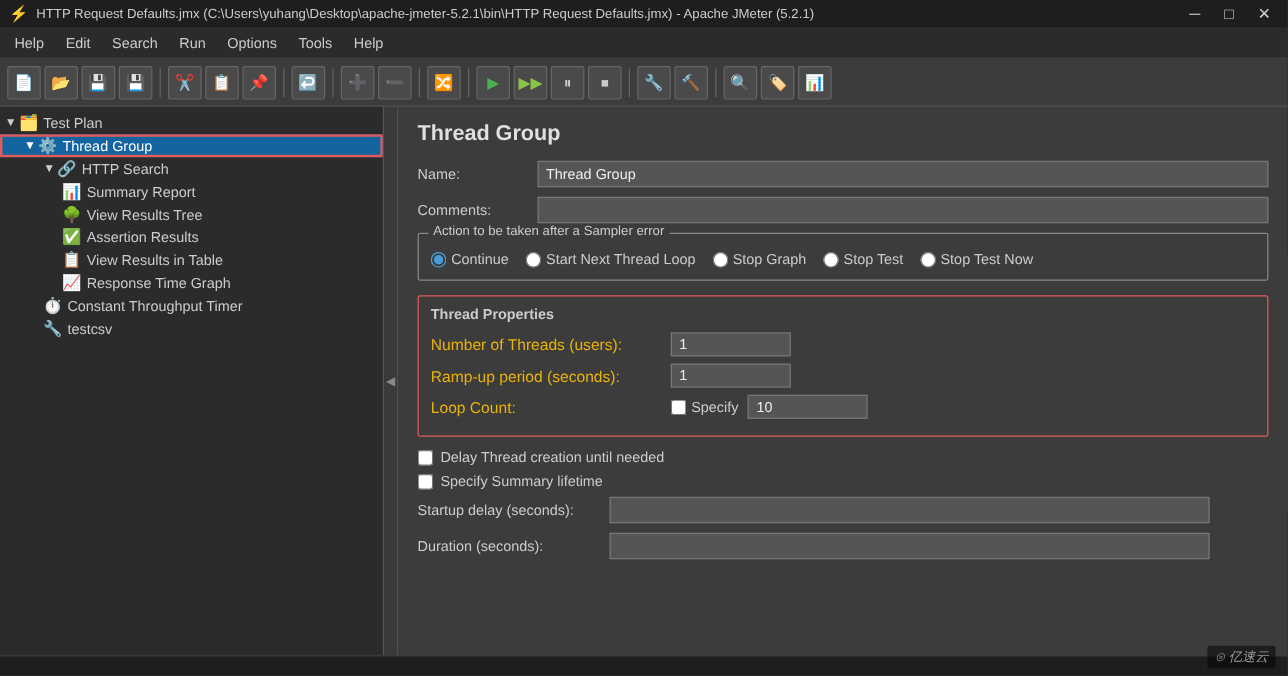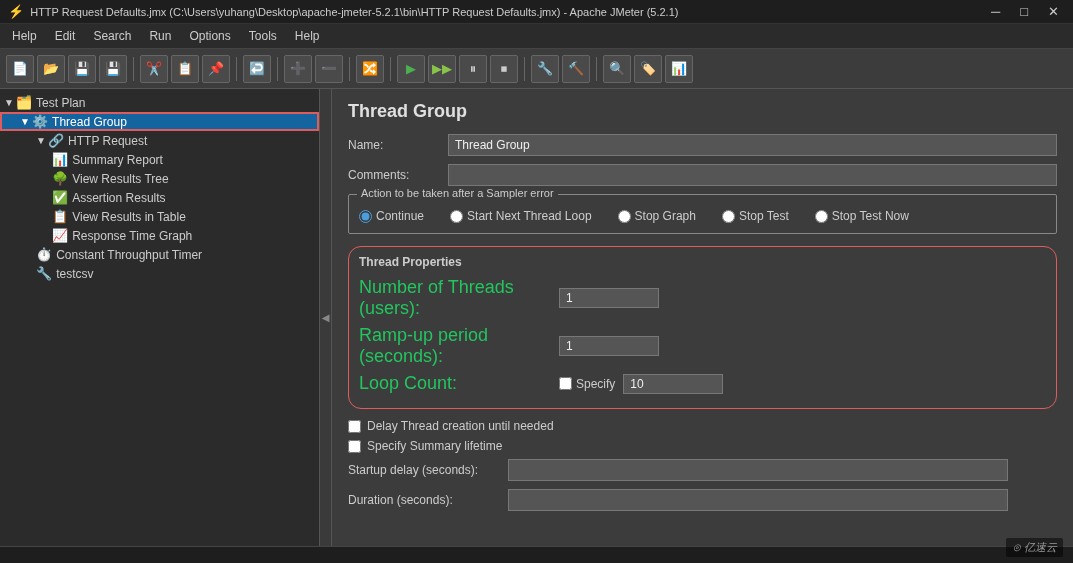--- a/index.html
+++ b/index.html
@@ -297,7 +297,7 @@
     <div class="tree-item tree-indent-2">
       <span class="tree-arrow">▼</span>
       <span class="tree-icon">🔗</span>
-      <span>HTTP Request</span>
+      <span>HTTP Search</span>
     </div>
     <div class="tree-item tree-indent-3">
       <span class="tree-icon">📊</span>

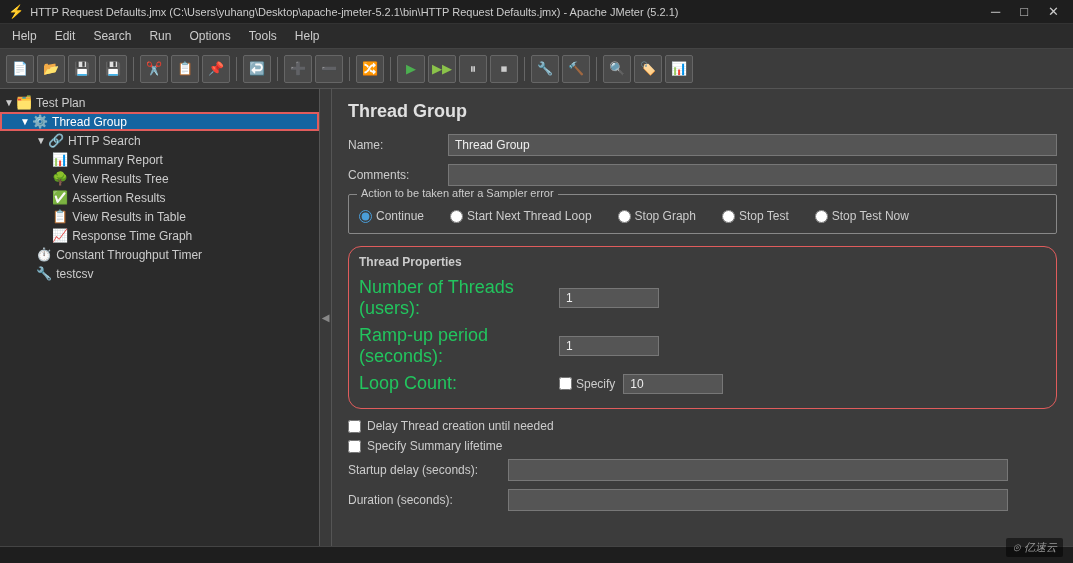--- a/index.html
+++ b/index.html
@@ -154,7 +154,7 @@
     .radio-row {
       display: flex;
       align-items: center;
-      gap: 26px;
+      gap: 14px;
       flex-wrap: wrap;
     }
     .radio-option {

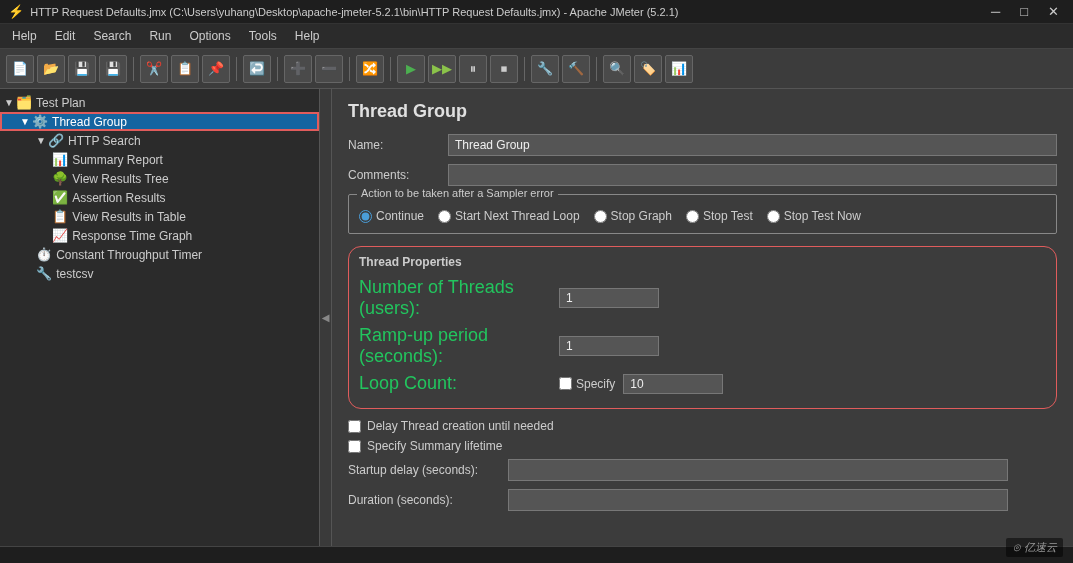--- a/index.html
+++ b/index.html
@@ -166,7 +166,7 @@
     
     .thread-props-group {
       border: 1px solid #e05c5c;
-      border-radius: 13px;
+      border-radius: 2px;
       padding: 8px 10px;
       margin-bottom: 10px;
     }

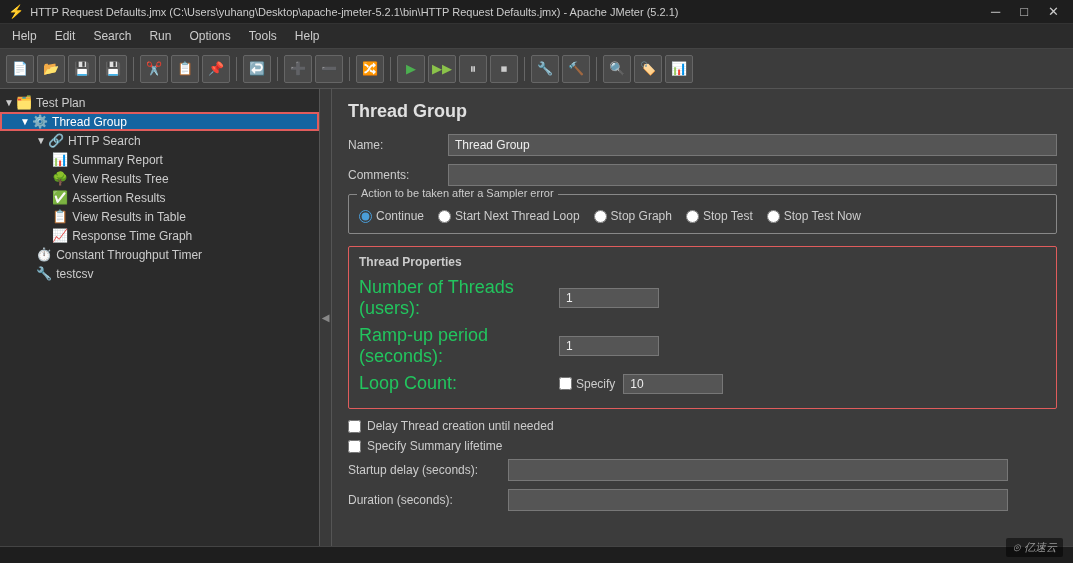--- a/index.html
+++ b/index.html
@@ -182,8 +182,8 @@
     }
     .tp-label {
       width: 200px;
-      color: #22c55e;
-      font-size: 18px;
+      color: #eab308;
+      font-size: 13px;
     }
     .tp-input {
       width: 100px;

